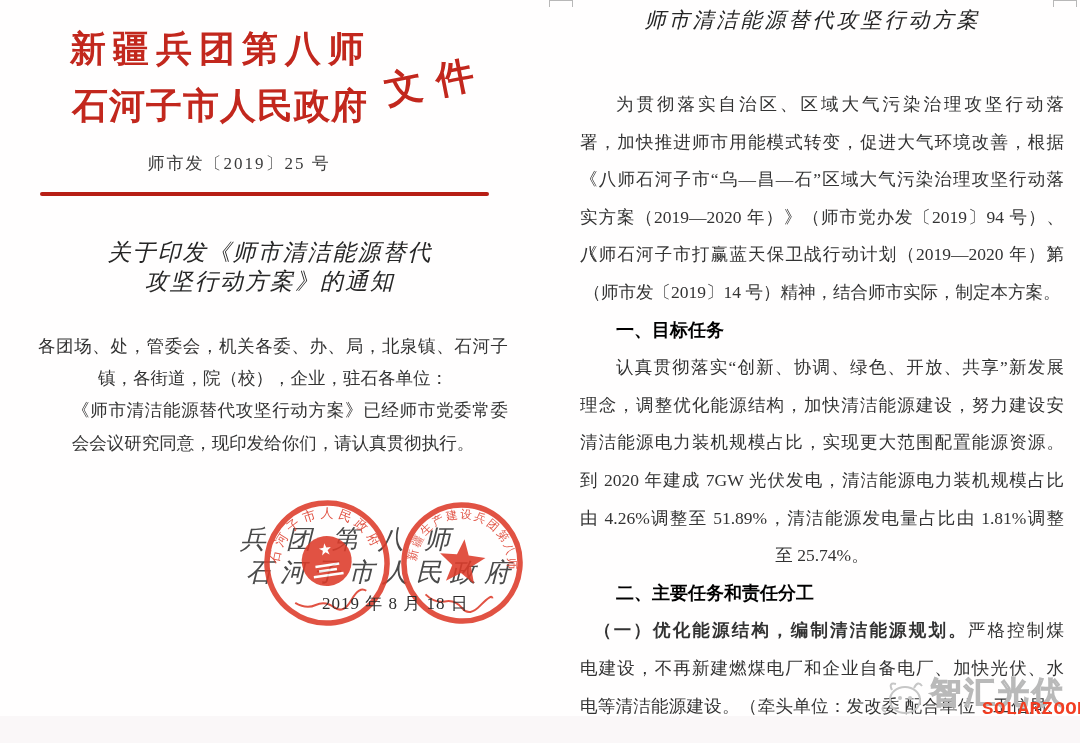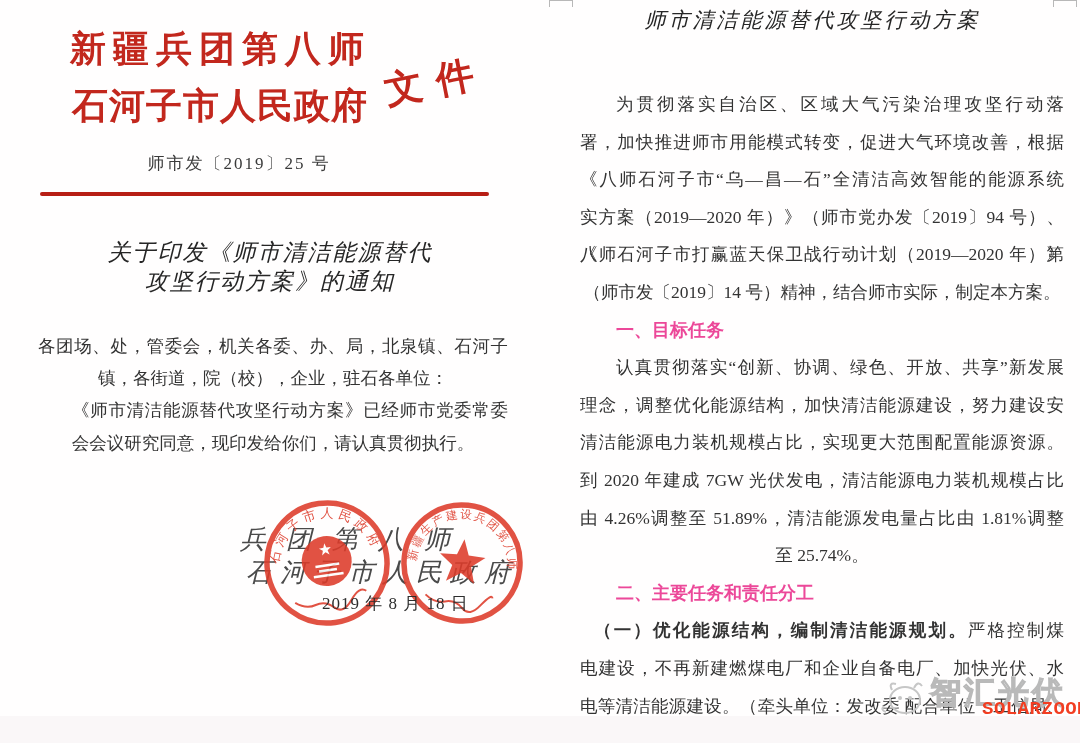--- a/index.html
+++ b/index.html
@@ -151,7 +151,7 @@
     <div class="body-right">
         <div class="line indent justify"><span>为贯彻落实自治区、区域大气污染治理攻坚行动落</span></div>
         <div class="line justify"><span>署，加快推进师市用能模式转变，促进大气环境改善，根据</span></div>
-        <div class="line justify"><span>《八师石河子市“乌—昌—石”全清洁高效智能的能源系统</span></div>
+        <div class="line justify"><span>《八师石河子市“乌—昌—石”区域大气污染治理攻坚行动落</span></div>
         <div class="line justify"><span>实方案（2019—2020 年）》（师市党办发〔2019〕94 号）、《第</span></div>
         <div class="line justify"><span>八师石河子市打赢蓝天保卫战行动计划（2019—2020 年）》</span></div>
         <div class="line"><span>（师市发〔2019〕14 号）精神，结合师市实际，制定本方案。</span></div>

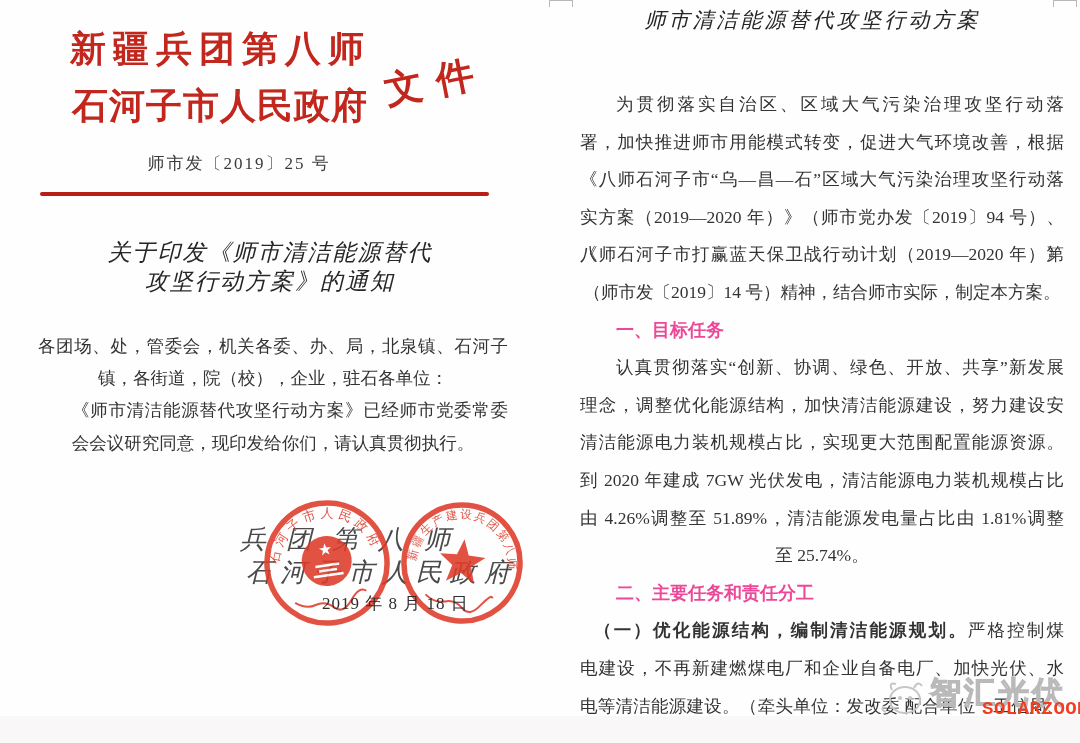--- a/index.html
+++ b/index.html
@@ -62,7 +62,7 @@
   .body-right .line.indent-sm { padding-left:14px; }
   .body-right .line.heading { padding-left:36px; font-weight:bold;
         font-family:"Liberation Sans","DejaVu Sans",sans-serif; font-size:18px;
-        color:#ec4899; text-align:left; text-align-last:left; }
+        color:#000000; text-align:left; text-align-last:left; }
 
   
   .corner-mark { position:absolute; height:7px; width:24px;

